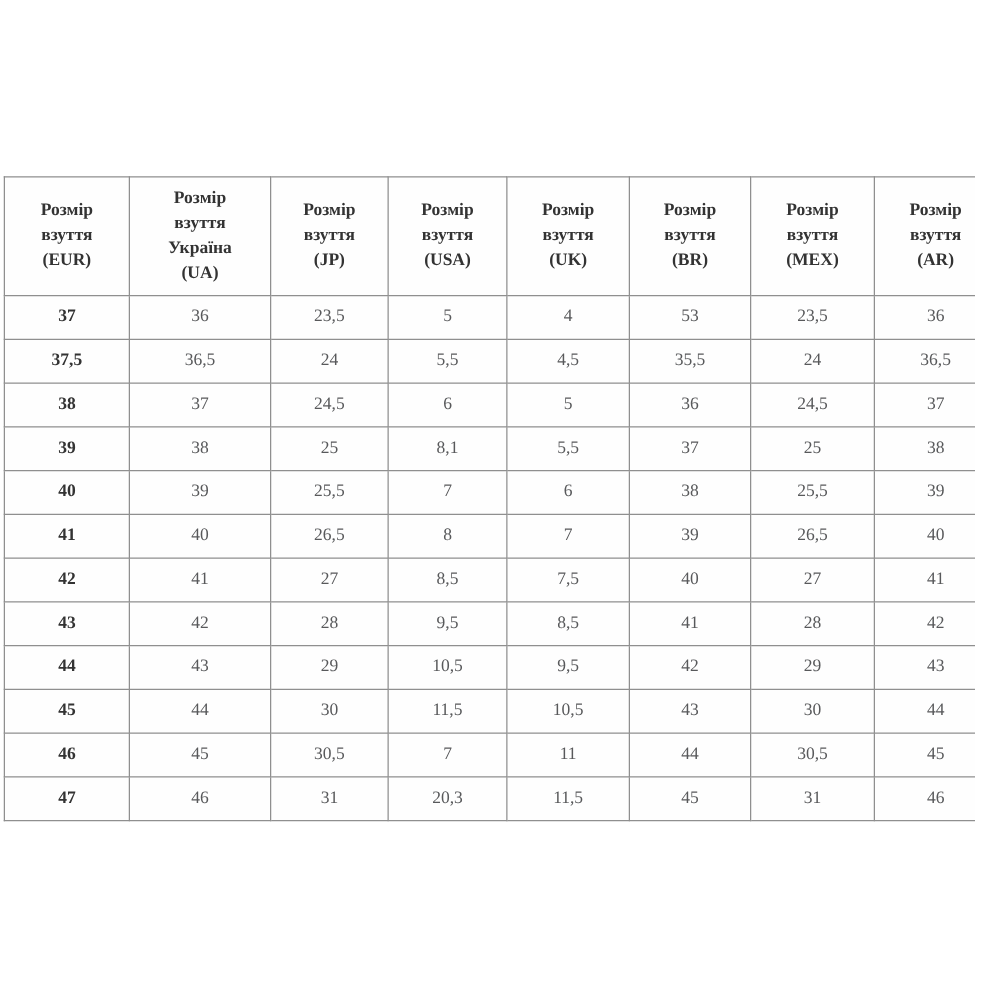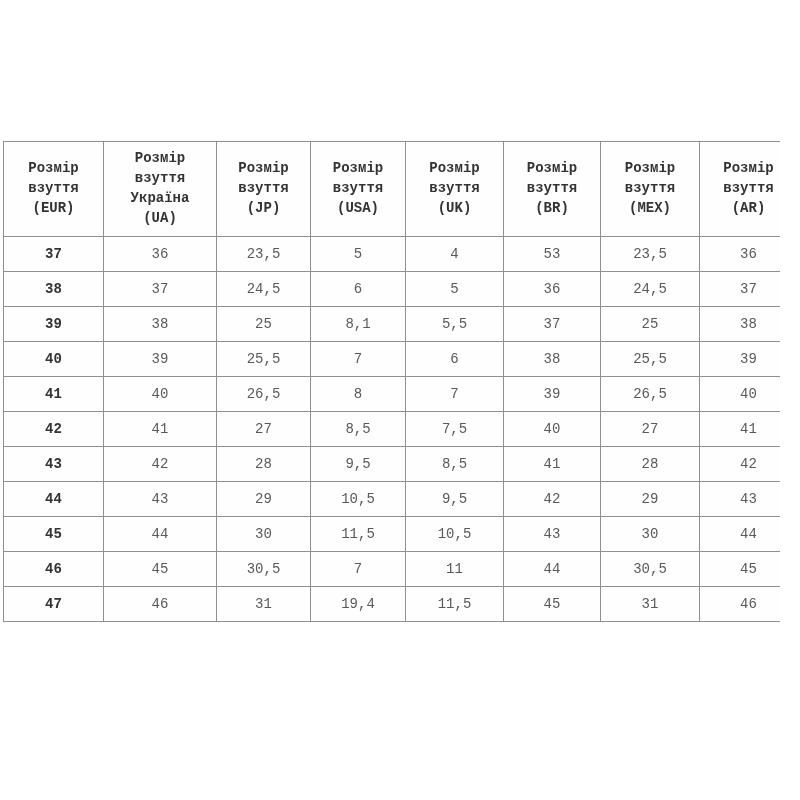--- a/index.html
+++ b/index.html
@@ -12,7 +12,7 @@
     width: 780px;
     height: 800px;
     background: #ffffff;
-    font-family: Liberation Mono, monospace;
+    font-family: Liberation Serif, serif;
     overflow: hidden;
   }
   table.size-table {

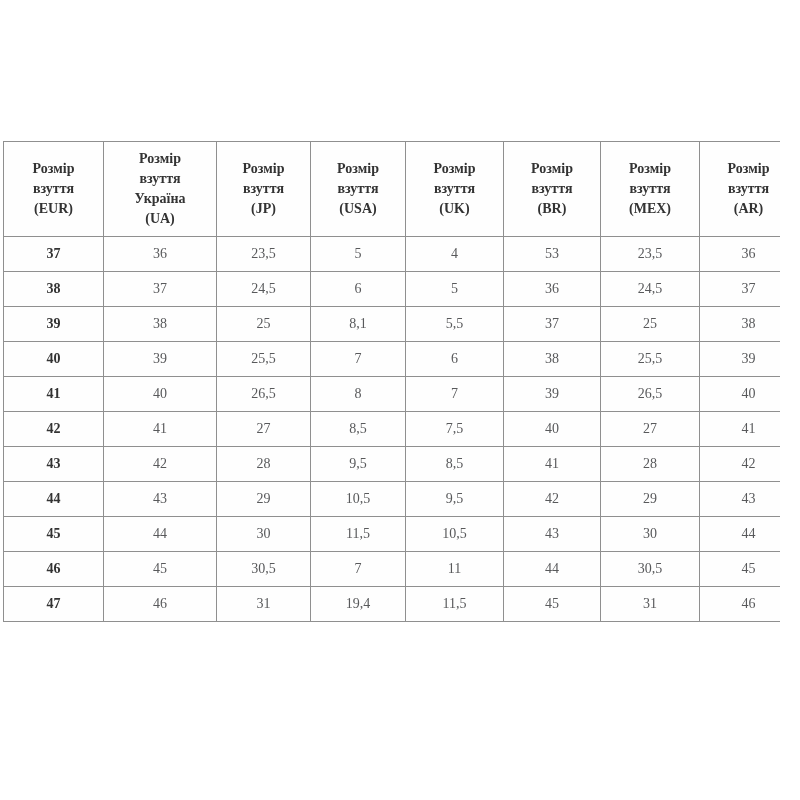--- a/index.html
+++ b/index.html
@@ -107,6 +107,16 @@
           <td>36</td>
         </tr>
         <tr>
+          <td class="row-key">37,5</td>
+          <td>36,5</td>
+          <td>24</td>
+          <td>5,5</td>
+          <td>4,5</td>
+          <td>35,5</td>
+          <td>24</td>
+          <td>36,5</td>
+        </tr>
+        <tr>
           <td class="row-key">38</td>
           <td>37</td>
           <td>24,5</td>

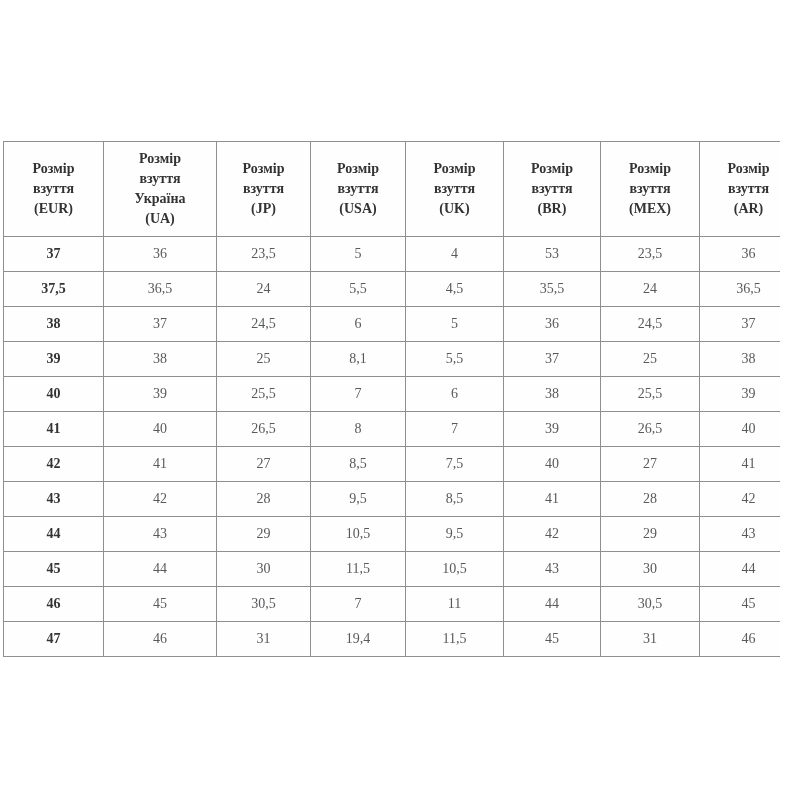--- a/index.html
+++ b/index.html
@@ -210,7 +210,7 @@
           <td class="row-key">47</td>
           <td>46</td>
           <td>31</td>
-          <td>19,4</td>
+          <td>20,3</td>
           <td>11,5</td>
           <td>45</td>
           <td>31</td>

